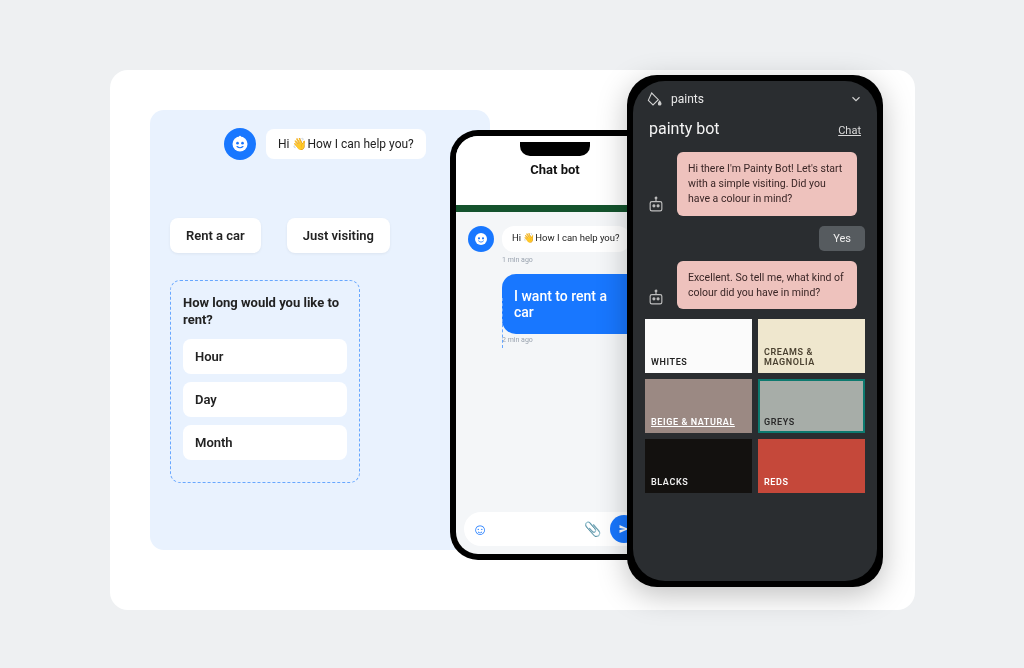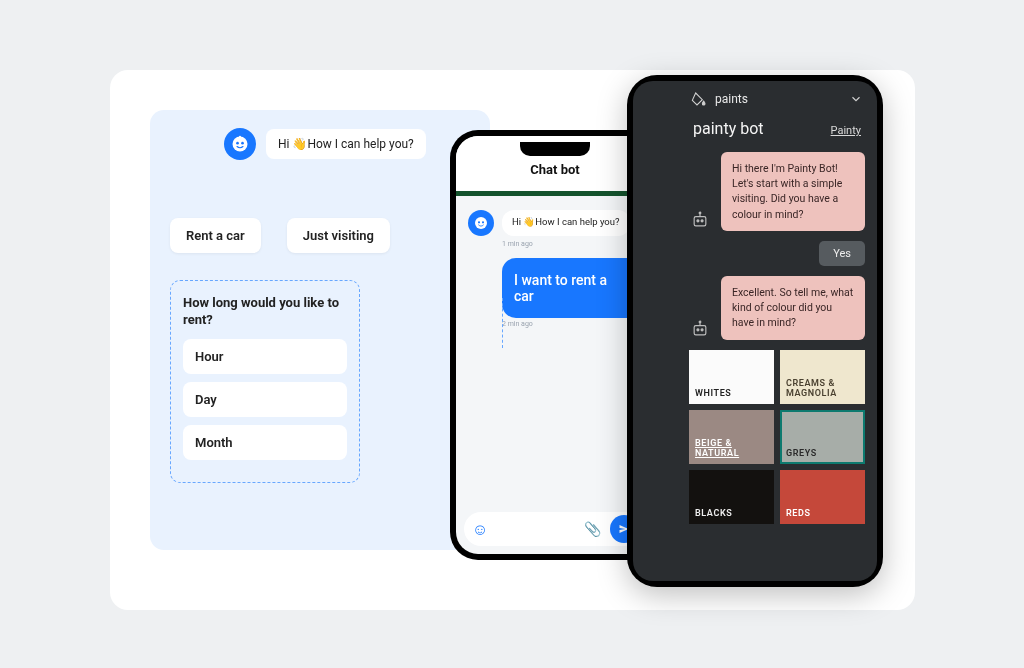--- a/index.html
+++ b/index.html
@@ -132,8 +132,8 @@
     box-shadow:0 8px 30px rgba(0,0,0,0.25);
   }
   .phone2-screen {
-    width:100%; height:100%; background:#2a2d30; border-radius:20px;
-    overflow:hidden; position:relative; color:#e8e8e8;padding-left:44px;
+    width:100%; height:100%; background:#2a2d30; border-radius:32px;
+    overflow:hidden; position:relative; color:#e8e8e8;
   }
   .p2-top {
     display:flex; align-items:center; padding:10px 14px 6px; gap:8px;

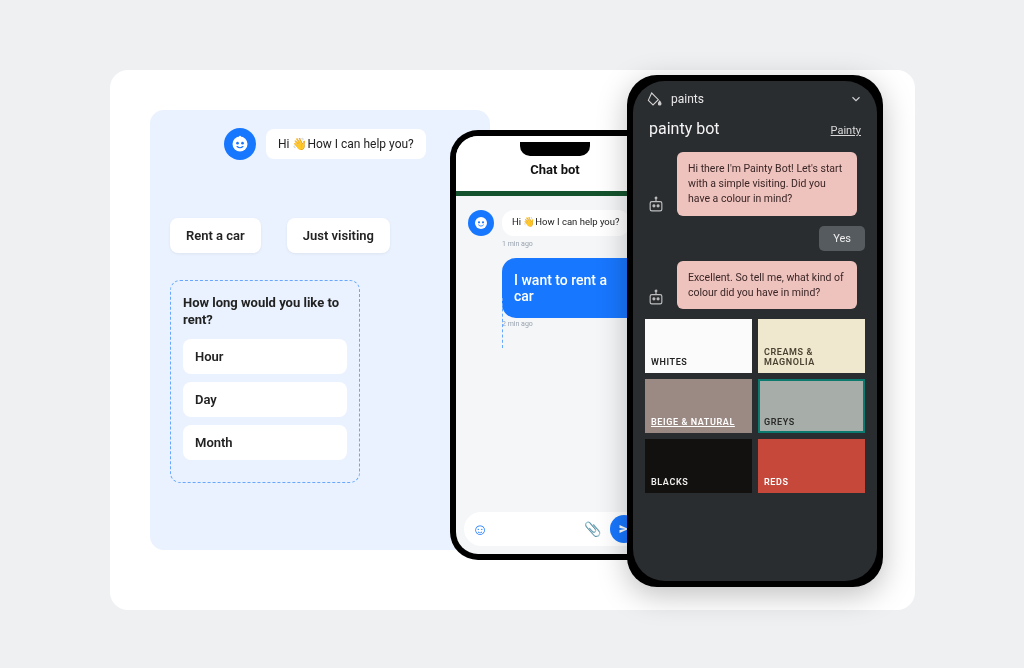--- a/index.html
+++ b/index.html
@@ -290,7 +290,7 @@
     </div>
     <div class="p2-header">
       <span class="p2-header-title">painty bot</span>
-      <span class="p2-close">Painty</span>
+      <span class="p2-close">Chat</span>
     </div>
     <div class="p2-body">
       <div class="p2-msg-row">

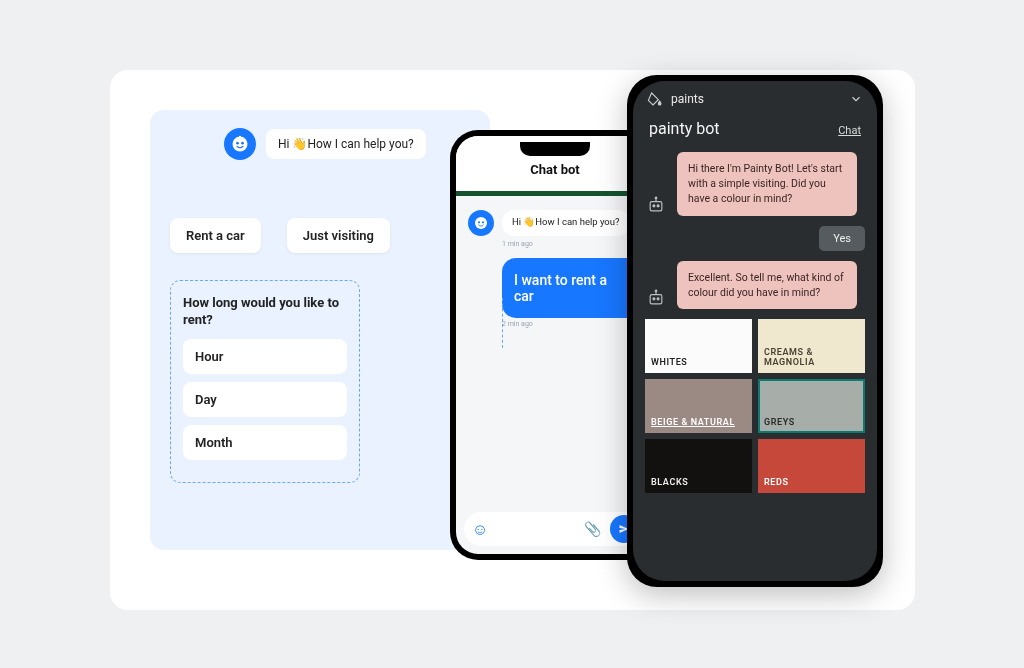--- a/index.html
+++ b/index.html
@@ -66,8 +66,8 @@
     width:70px; height:14px; background:#000; border-radius:0 0 10px 10px;
   }
   .p1-header {
-    text-align:center; font-size:13px; font-weight:700; padding:26px 0 14px;
-    color:#111; border-bottom:5px solid #14532d; background:#fff;
+    text-align:center; font-size:13px; font-weight:700; padding:26px 0 28px;
+    color:#111; border-bottom:7px solid #14532d; background:#fff;
   }
   .p1-body { padding:14px 12px; }
   .p1-row { display:flex; gap:8px; margin-bottom:4px; }

